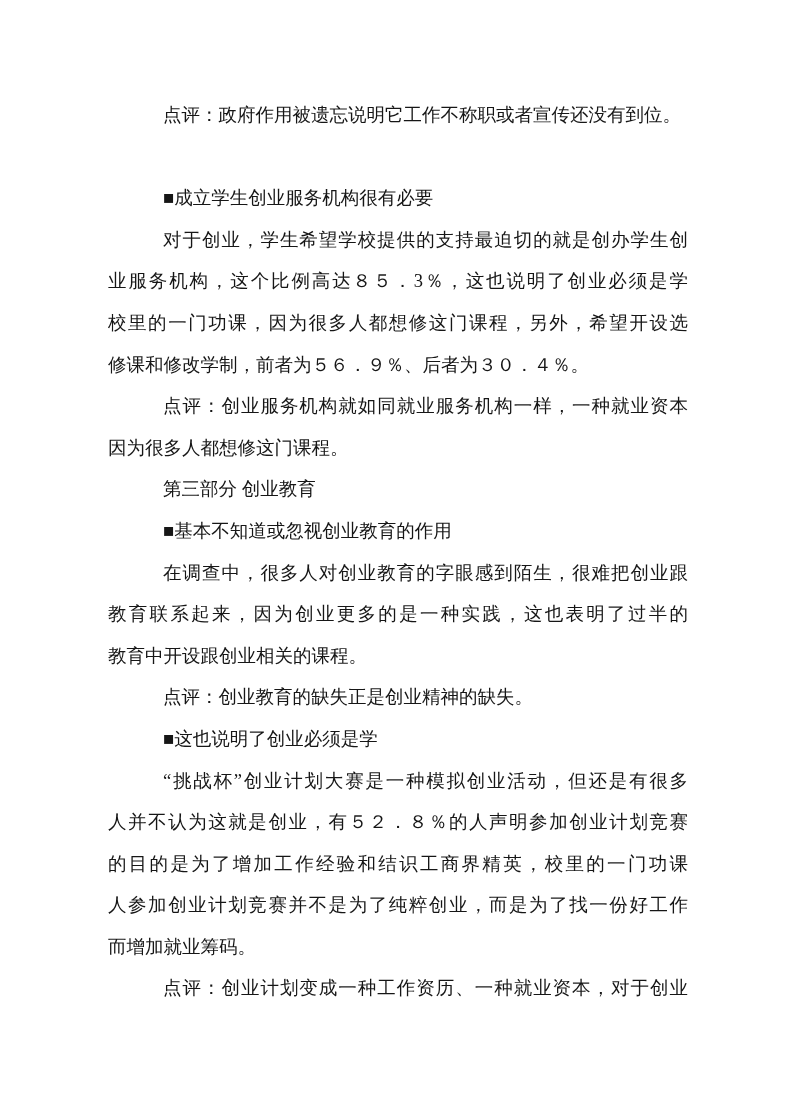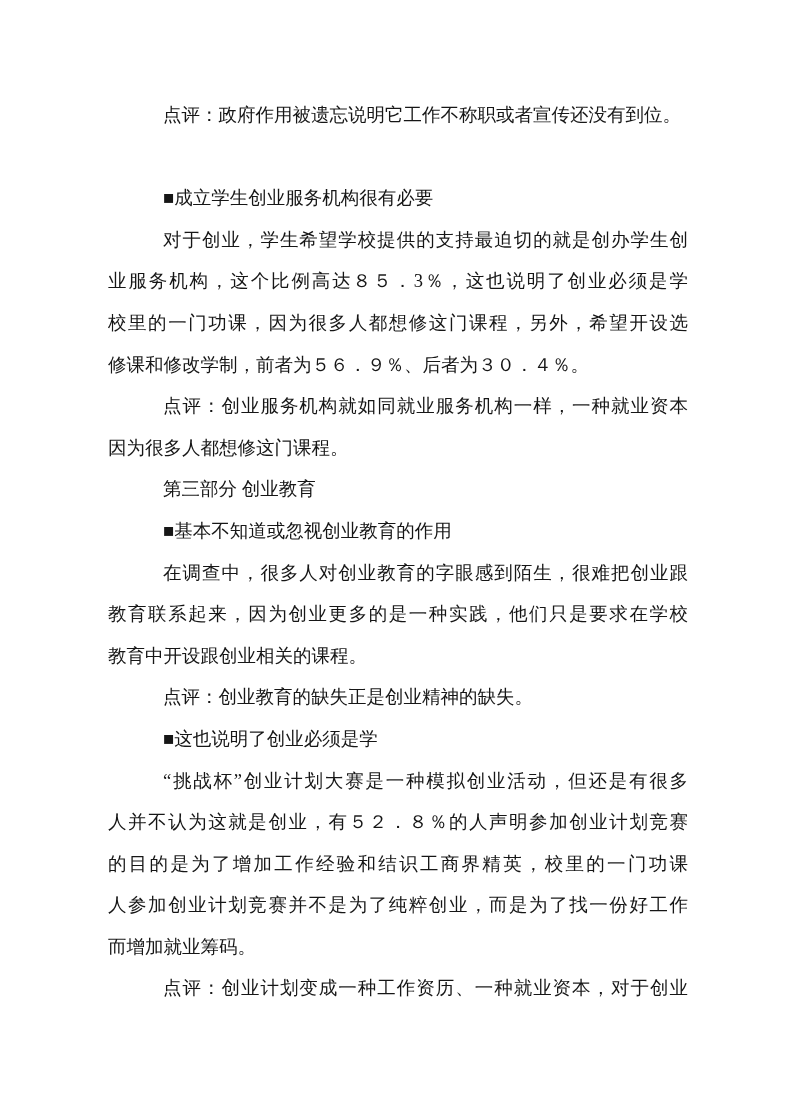--- a/index.html
+++ b/index.html
@@ -59,7 +59,7 @@
       <div class="line indent">第三部分 创业教育</div>
       <div class="line indent">■基本不知道或忽视创业教育的作用</div>
       <div class="line indent justify">在调查中，很多人对创业教育的字眼感到陌生，很难把创业跟</div>
-      <div class="line justify">教育联系起来，因为创业更多的是一种实践，他们只是要求在学校</div>
+      <div class="line justify">教育联系起来，因为创业更多的是一种实践，这也表明了过半的</div>
       <div class="line">教育中开设跟创业相关的课程。</div>
       <div class="line indent">点评：创业教育的缺失正是创业精神的缺失。</div>
       <div class="line indent">■这也说明了创业必须是学</div>

